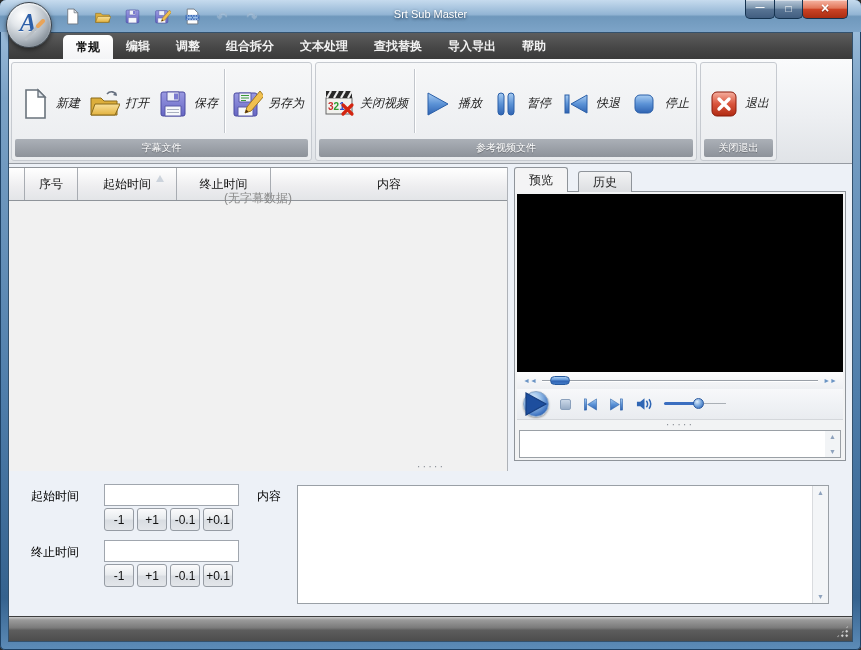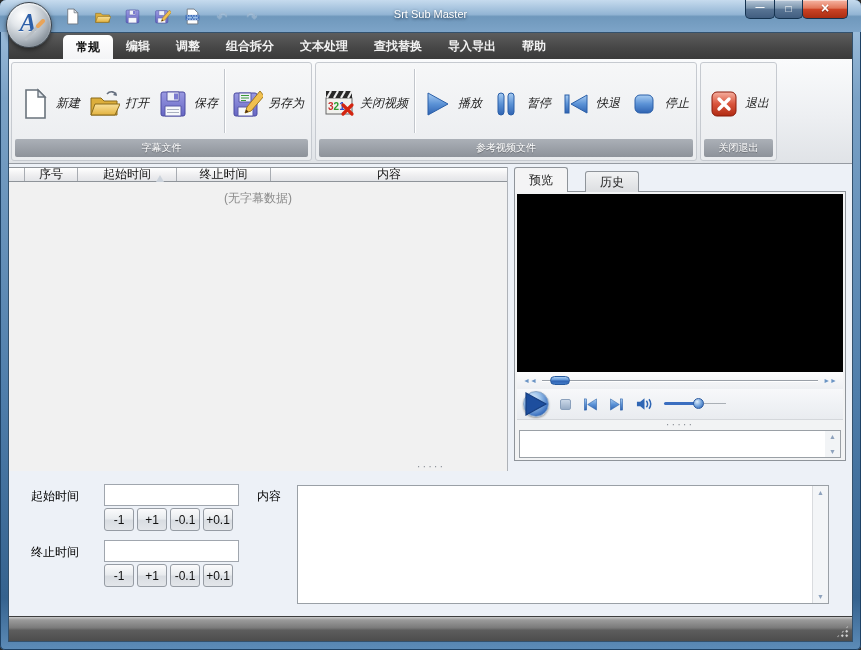--- a/index.html
+++ b/index.html
@@ -69,7 +69,7 @@
   
   .table-region { position: absolute; left: 0; top: 134px; width: 499px; height: 305px;
     background: #f1f1f1; border-right: 1px solid #aeb2b8; }
-  .thead { display: flex; height: 15px; border-top: 1px solid #8f949a; border-bottom: 1px solid #8f949a;
+  .thead { display: flex; height: 34px; border-top: 1px solid #8f949a; border-bottom: 1px solid #8f949a;
     background: linear-gradient(180deg,#ffffff,#ededef 60%,#e3e5e8); }
   .th { display: flex; align-items: center; justify-content: center; border-right: 1px solid #a8acb2;
     font-size: 12px; color: #111; position: relative; }

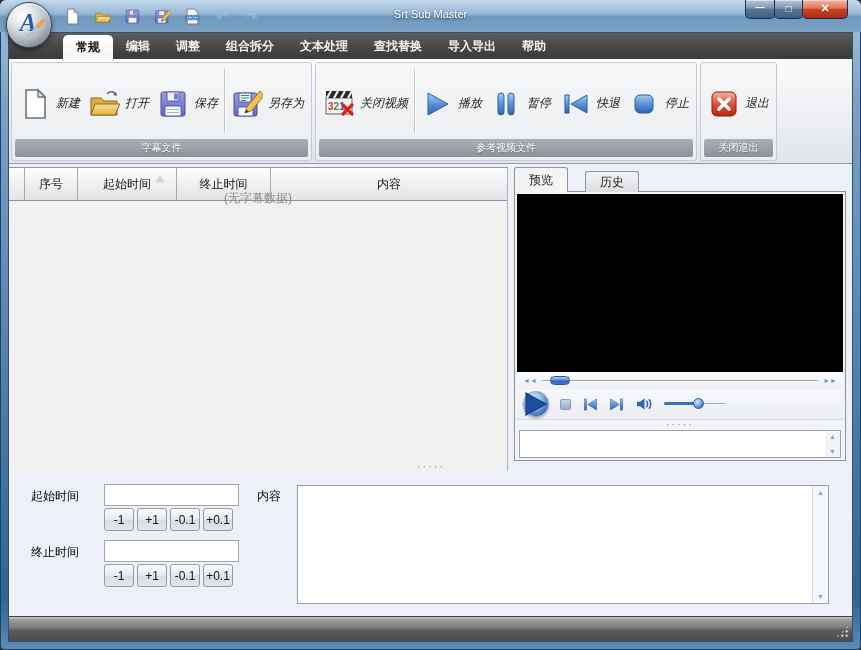--- a/index.html
+++ b/index.html
@@ -82,7 +82,7 @@
   .empty-text { color: #8b8b8b; font-size: 12px; }
 
   
-  .ptabs { position: absolute; left: 505px; top: 134px; height: 25px; display: flex; gap: 17px;
+  .ptabs { position: absolute; left: 505px; top: 134px; height: 25px; display: flex; gap: 10px;
     align-items: flex-end; z-index: 3; }
   .ptab { padding: 0 14px; border: 1px solid #8f949a; border-bottom: none; border-radius: 3px 3px 0 0;
     background: linear-gradient(180deg,#f2f3f4,#dcdee1); color: #222; height: 21px;

